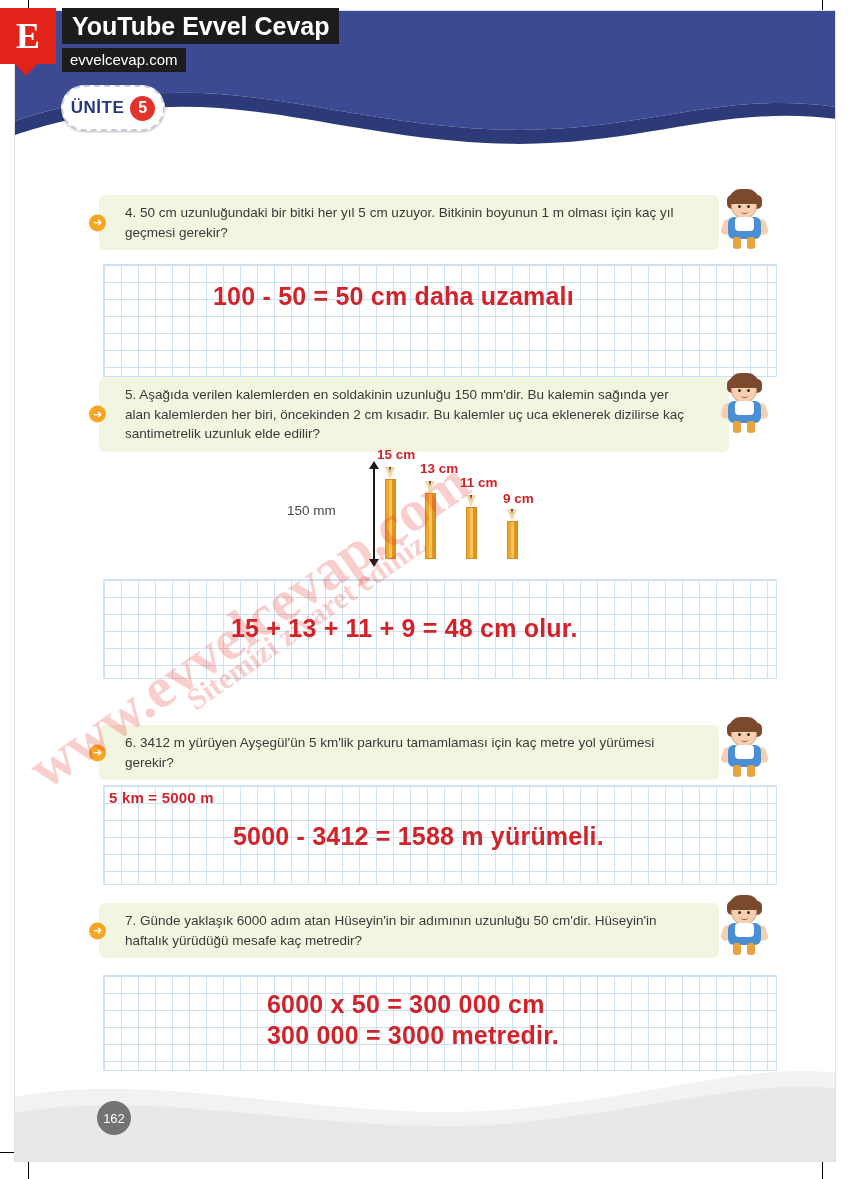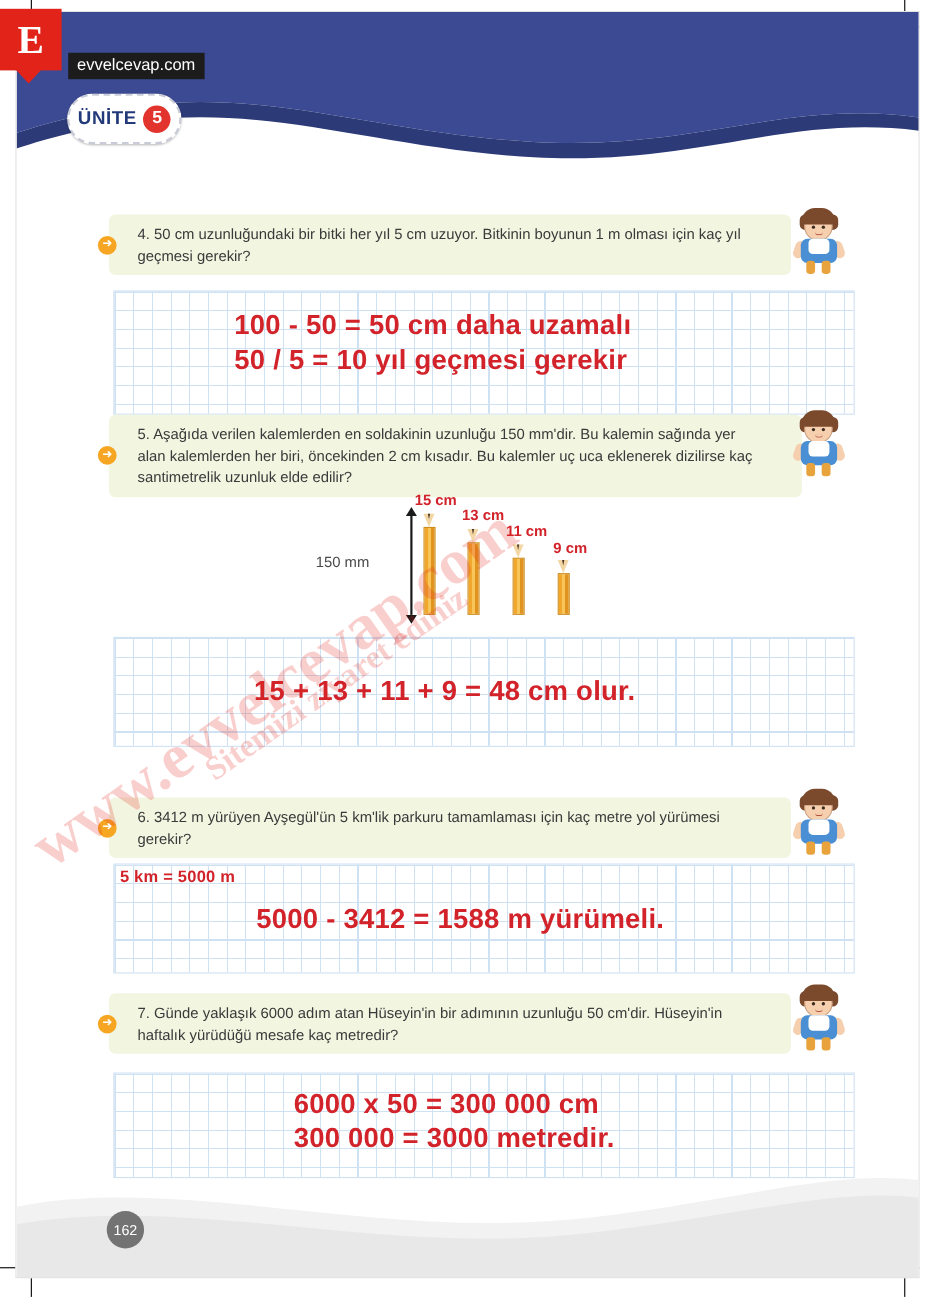--- a/index.html
+++ b/index.html
@@ -391,6 +391,7 @@
   </div>
 
   <div class="wm-logo">E</div>
+  <div class="wm-title">YouTube Evvel Cevap</div>
   <div class="wm-sub">evvelcevap.com</div>
 
 </div>

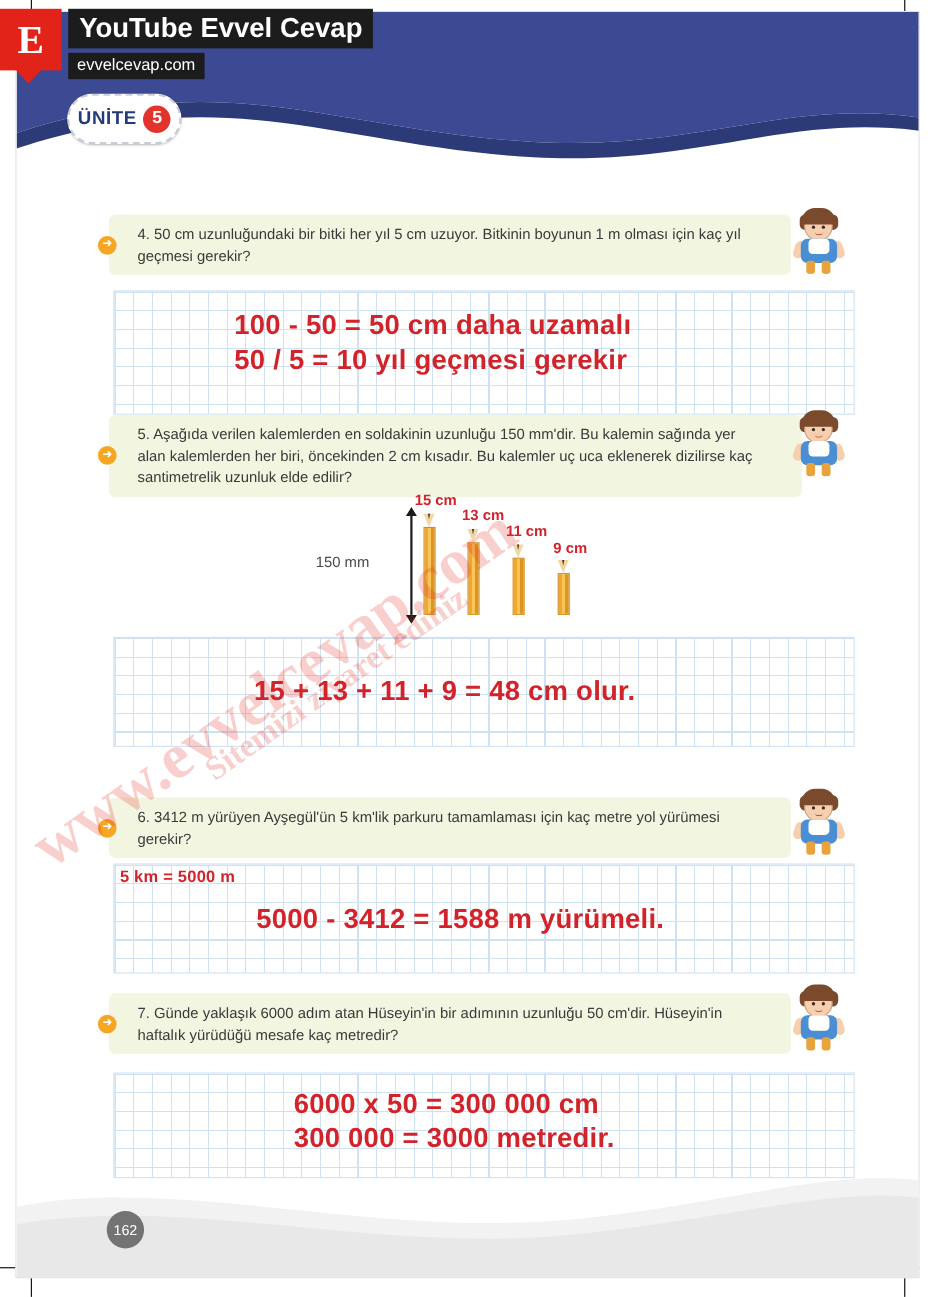--- a/index.html
+++ b/index.html
@@ -262,7 +262,6 @@
 
       <div class="gridbox" style="left:88px; top:113px; width:674px; height:113px;"></div>
       <div class="answer" style="left:198px; top:130px;">100 - 50 = 50 cm daha uzamalı</div>
-      <div class="answer" style="left:198px; top:161px;">50 / 5 = 10 yıl geçmesi gerekir</div>
 
       <div class="qblock" style="left:84px; top:226px; width:630px;">
         <span class="bullet">➜</span>

